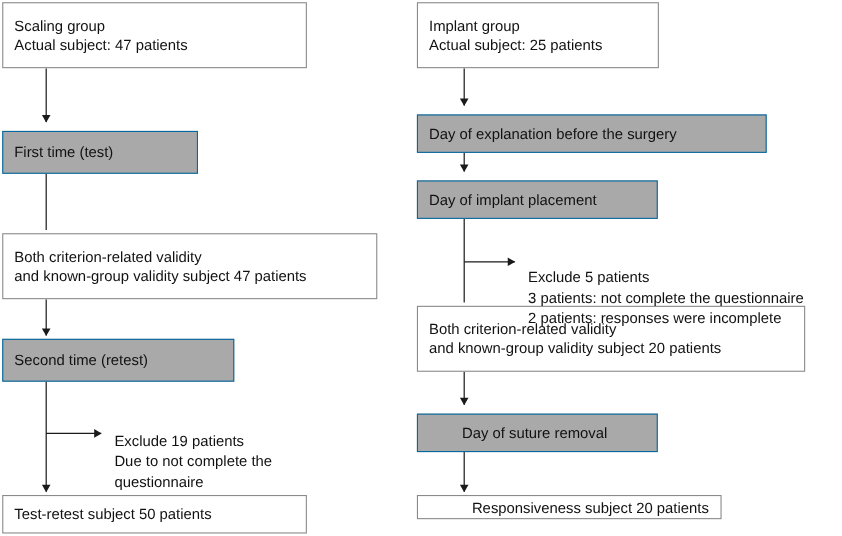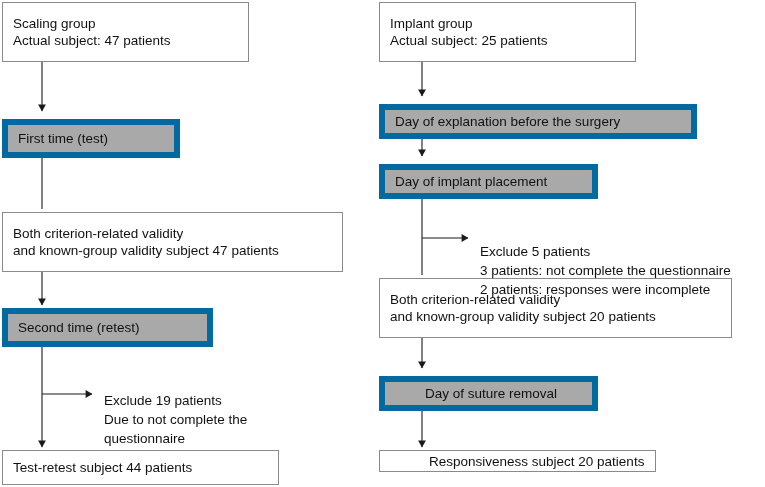--- a/index.html
+++ b/index.html
@@ -88,7 +88,7 @@
     <line x1="422" y1="411" x2="422" y2="447" stroke="#1a1a1a" stroke-width="1.1" marker-end="url(#arrowDown)"></line>
   </svg>
 
-  <div class="node white" style="left:2px; top:2px; width:247px; height:60px;">
+  <div class="node white" style="left:2px; top:2px; width:277px; height:60px;">
     <span class="line">Scaling group</span>
     <span class="line">Actual subject: 47 patients</span>
   </div>

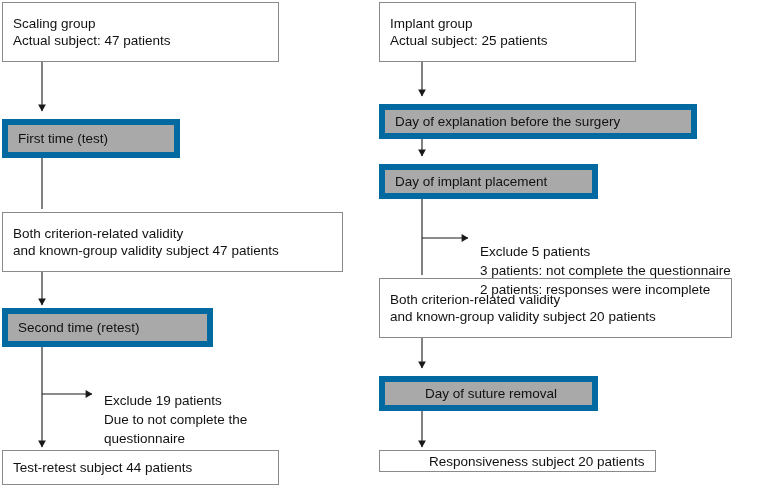--- a/index.html
+++ b/index.html
@@ -116,7 +116,7 @@
     <span class="line">questionnaire</span>
   </div>
 
-  <div class="node white" style="left:379px; top:2px; width:257px; height:60px;">
+  <div class="node white" style="left:379px; top:2px; width:220px; height:60px;">
     <span class="line">Implant group</span>
     <span class="line">Actual subject: 25 patients</span>
   </div>

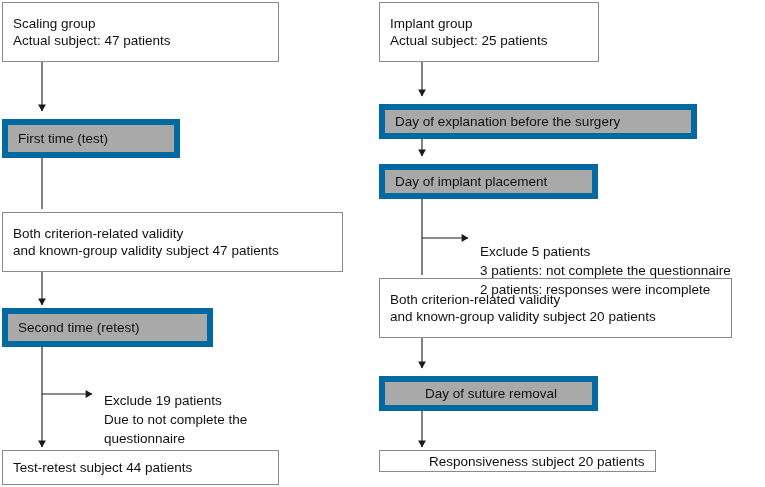--- a/index.html
+++ b/index.html
@@ -39,7 +39,7 @@
   }
   .node.gray {
     background: #a9a9a9;
-    border: 6px solid #0369a1;
+    border: 1px solid #0369a1;
   }
   .annot {
     position: absolute;

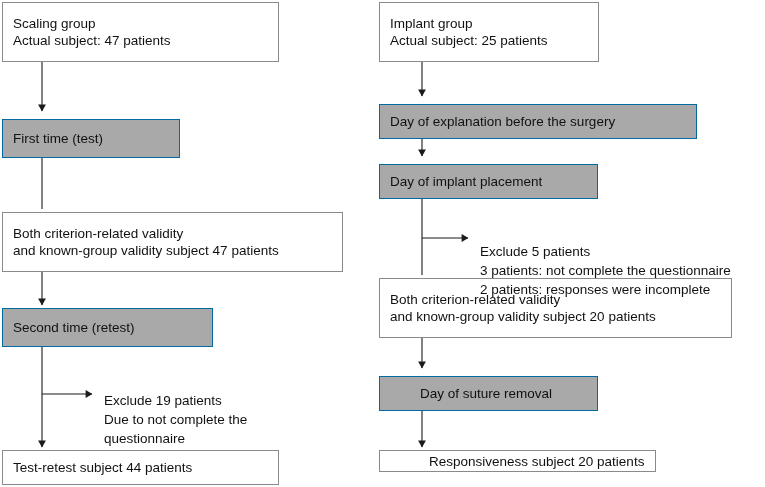--- a/index.html
+++ b/index.html
@@ -107,7 +107,7 @@
   </div>
 
   <div class="node white" style="left:2px; top:450px; width:277px; height:35px;">
-    <span class="line">Test-retest subject 44 patients</span>
+    <span class="line">Test-retest subject 50 patients</span>
   </div>
 
   <div class="annot" style="left:104px; top:358px;">

